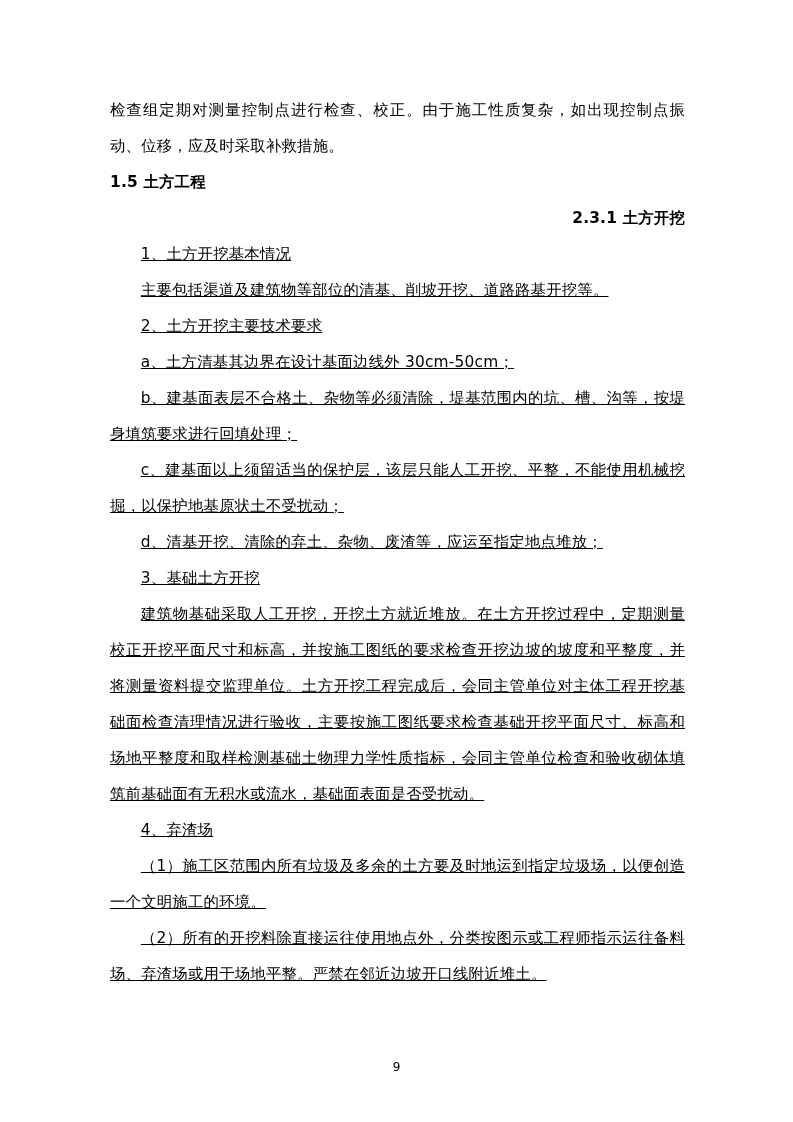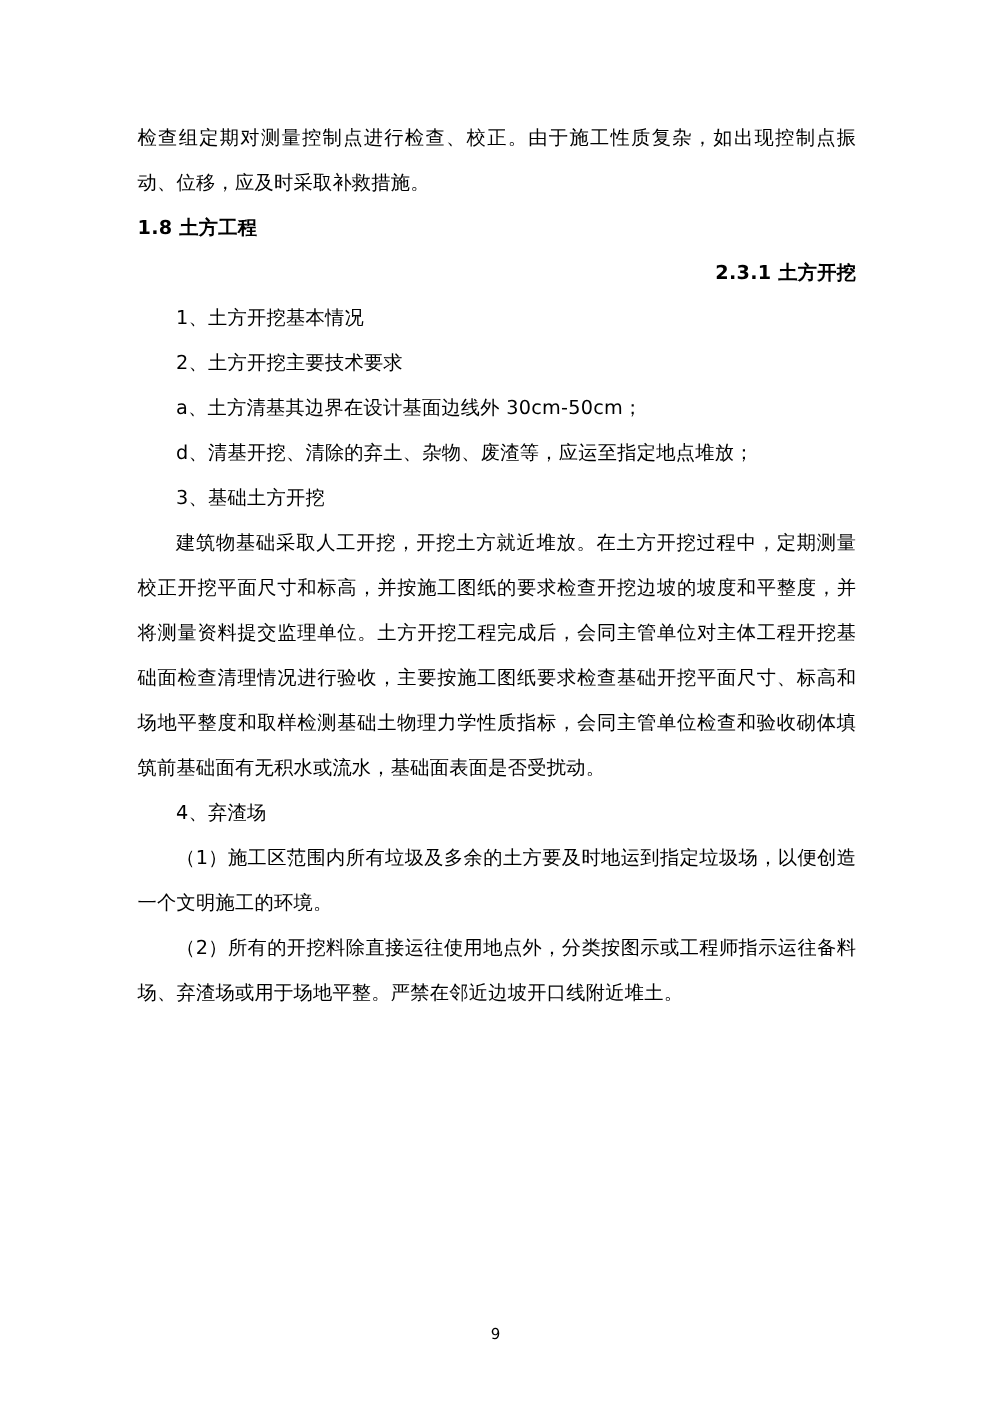--- a/index.html
+++ b/index.html
@@ -67,7 +67,7 @@
 
     <p class="body-text">检查组定期对测量控制点进行检查、校正。由于施工性质复杂，如出现控制点振动、位移，应及时采取补救措施。</p>
 
-    <h2 class="heading-2">1.8 土方工程</h2>
+    <h2 class="heading-2">1.5 土方工程</h2>
 
     <h3 class="heading-3">2.3.1  土方开挖</h3>
 

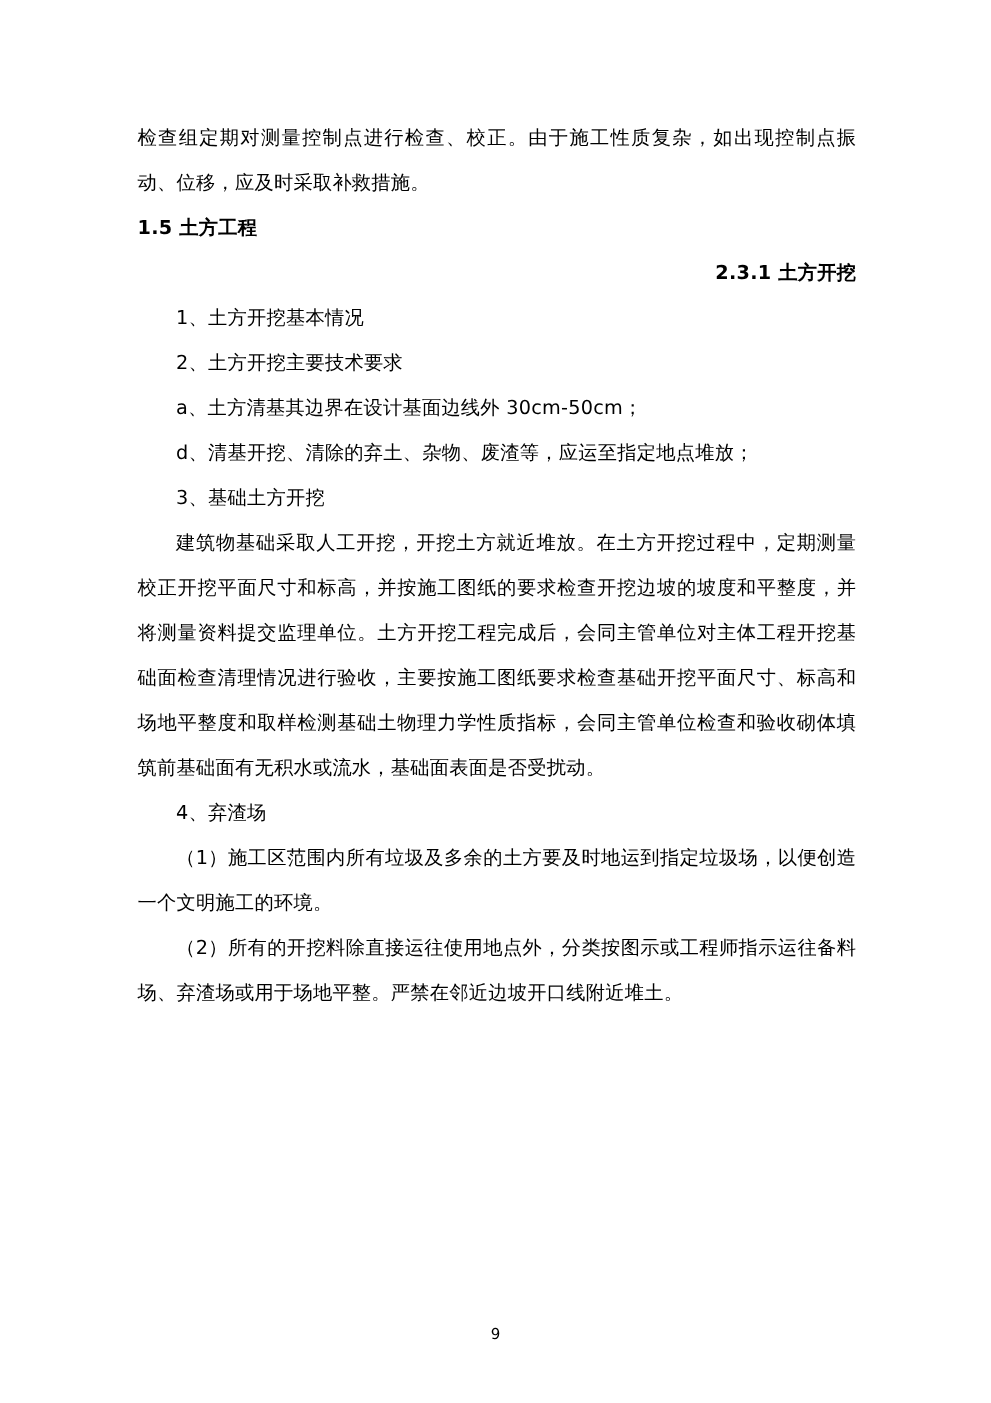--- a/index.html
+++ b/index.html
@@ -32,6 +32,7 @@
   }
   .indent-2 {
     text-indent: 2em;
+    text-decoration: underline;
   }
   .heading-2 {
     font-size: 15.4px;

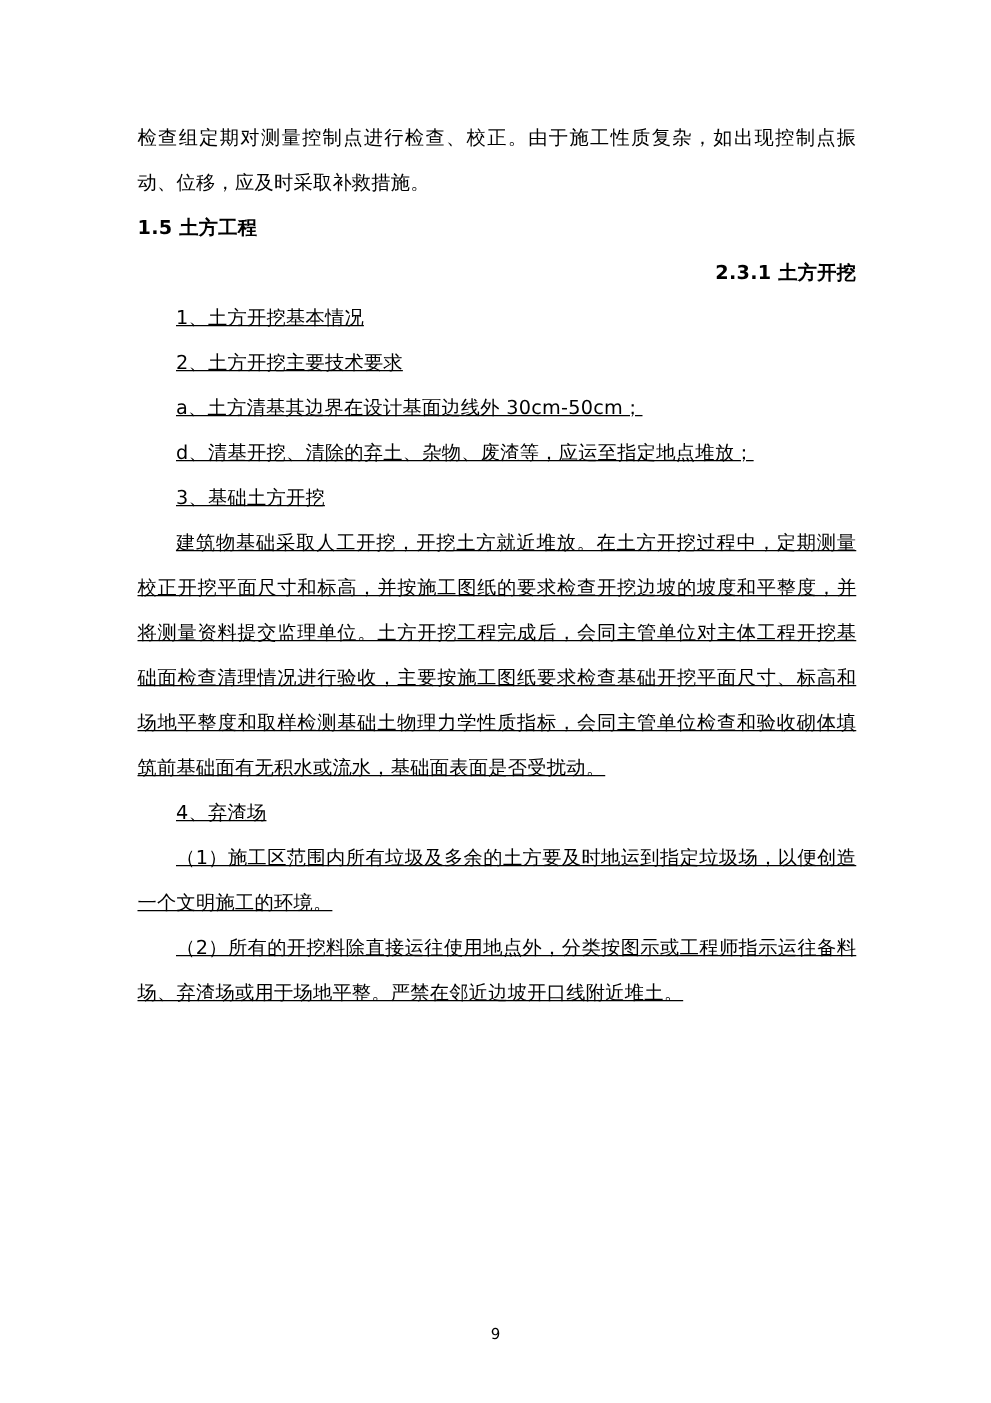--- a/index.html
+++ b/index.html
@@ -73,6 +73,7 @@
     <h3 class="heading-3">2.3.1  土方开挖</h3>
 
     <p class="body-text indent-2">1、土方开挖基本情况</p>
+    <p class="body-text indent-2">主要包括渠道及建筑物等部位的清基、削坡开挖、道路路基开挖等。</p>
     <p class="body-text indent-2">2、土方开挖主要技术要求</p>
     <p class="body-text indent-2">a、土方清基其边界在设计基面边线外 30cm-50cm；</p>
     <p class="body-text indent-2">d、清基开挖、清除的弃土、杂物、废渣等，应运至指定地点堆放；</p>

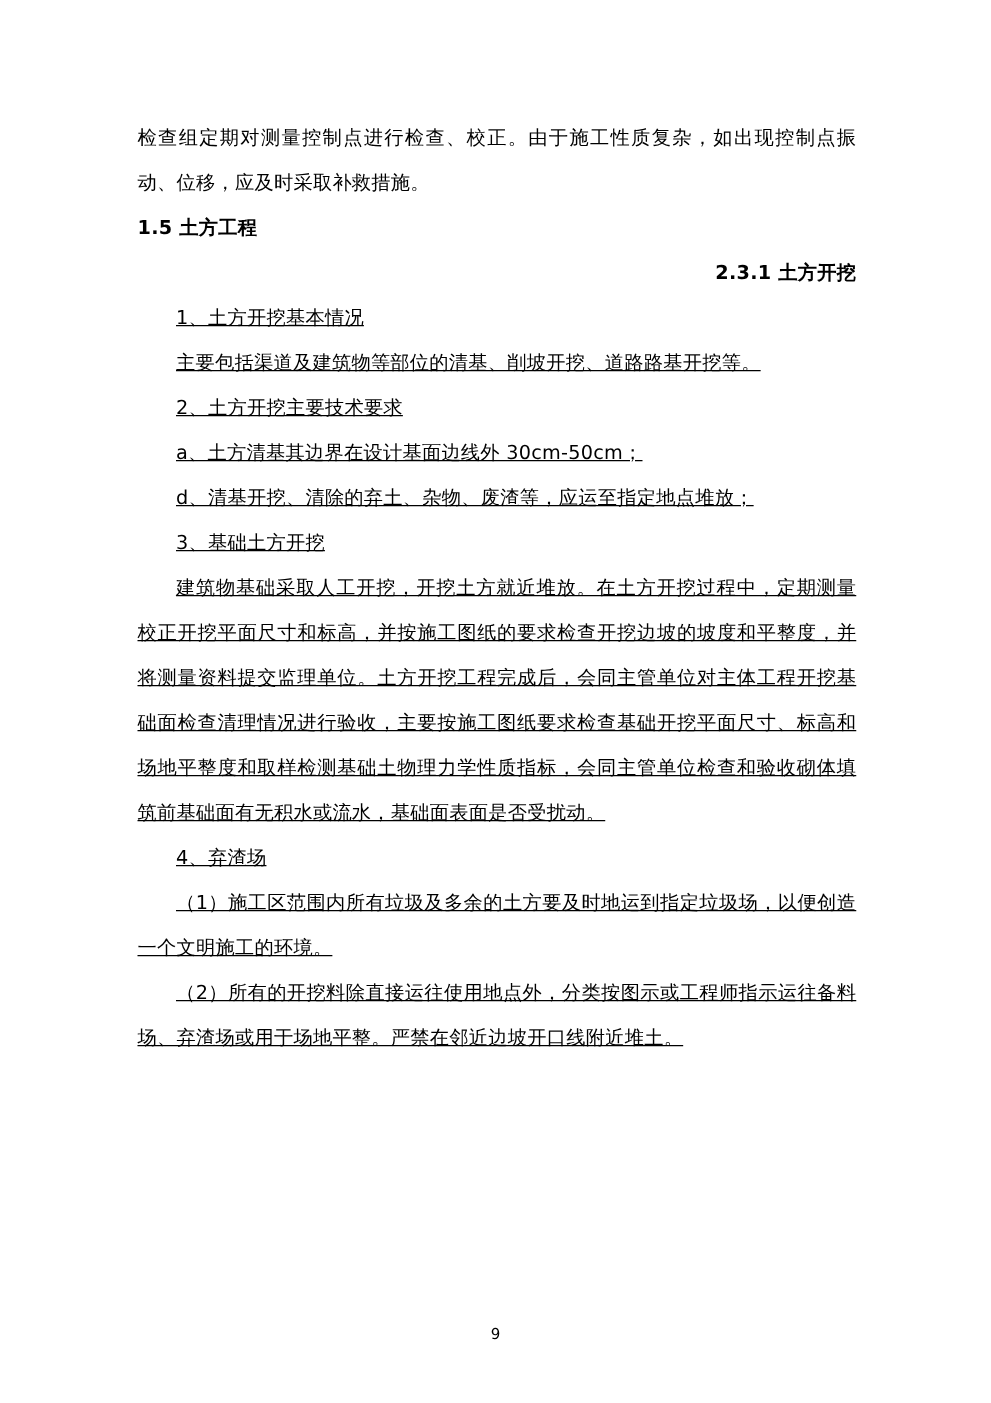--- a/index.html
+++ b/index.html
@@ -76,6 +76,7 @@
     <p class="body-text indent-2">主要包括渠道及建筑物等部位的清基、削坡开挖、道路路基开挖等。</p>
     <p class="body-text indent-2">2、土方开挖主要技术要求</p>
     <p class="body-text indent-2">a、土方清基其边界在设计基面边线外 30cm-50cm；</p>
+    <p class="body-text indent-2">b、建基面表层不合格土、杂物等必须清除，堤基范围内的坑、槽、沟等，按堤身填筑要求进行回填处理；</p>
     <p class="body-text indent-2">d、清基开挖、清除的弃土、杂物、废渣等，应运至指定地点堆放；</p>
     <p class="body-text indent-2">3、基础土方开挖</p>
     <p class="body-text indent-2">建筑物基础采取人工开挖，开挖土方就近堆放。在土方开挖过程中，定期测量校正开挖平面尺寸和标高，并按施工图纸的要求检查开挖边坡的坡度和平整度，并将测量资料提交监理单位。土方开挖工程完成后，会同主管单位对主体工程开挖基础面检查清理情况进行验收，主要按施工图纸要求检查基础开挖平面尺寸、标高和场地平整度和取样检测基础土物理力学性质指标，会同主管单位检查和验收砌体填筑前基础面有无积水或流水，基础面表面是否受扰动。</p>

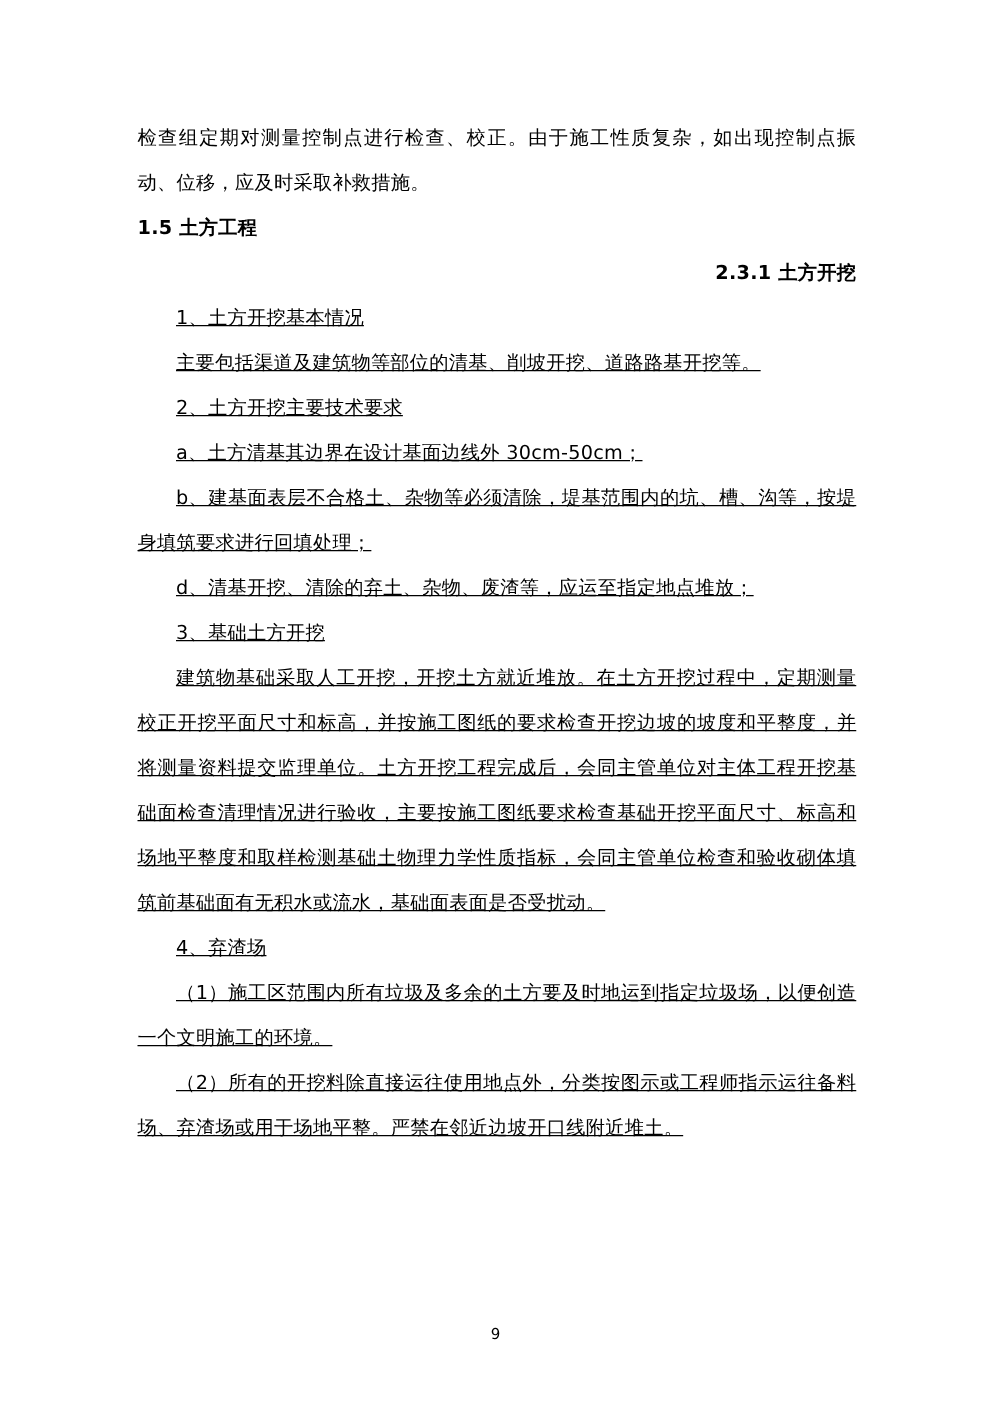--- a/index.html
+++ b/index.html
@@ -77,6 +77,7 @@
     <p class="body-text indent-2">2、土方开挖主要技术要求</p>
     <p class="body-text indent-2">a、土方清基其边界在设计基面边线外 30cm-50cm；</p>
     <p class="body-text indent-2">b、建基面表层不合格土、杂物等必须清除，堤基范围内的坑、槽、沟等，按堤身填筑要求进行回填处理；</p>
+    <p class="body-text indent-2">c、建基面以上须留适当的保护层，该层只能人工开挖、平整，不能使用机械挖掘，以保护地基原状土不受扰动；</p>
     <p class="body-text indent-2">d、清基开挖、清除的弃土、杂物、废渣等，应运至指定地点堆放；</p>
     <p class="body-text indent-2">3、基础土方开挖</p>
     <p class="body-text indent-2">建筑物基础采取人工开挖，开挖土方就近堆放。在土方开挖过程中，定期测量校正开挖平面尺寸和标高，并按施工图纸的要求检查开挖边坡的坡度和平整度，并将测量资料提交监理单位。土方开挖工程完成后，会同主管单位对主体工程开挖基础面检查清理情况进行验收，主要按施工图纸要求检查基础开挖平面尺寸、标高和场地平整度和取样检测基础土物理力学性质指标，会同主管单位检查和验收砌体填筑前基础面有无积水或流水，基础面表面是否受扰动。</p>

